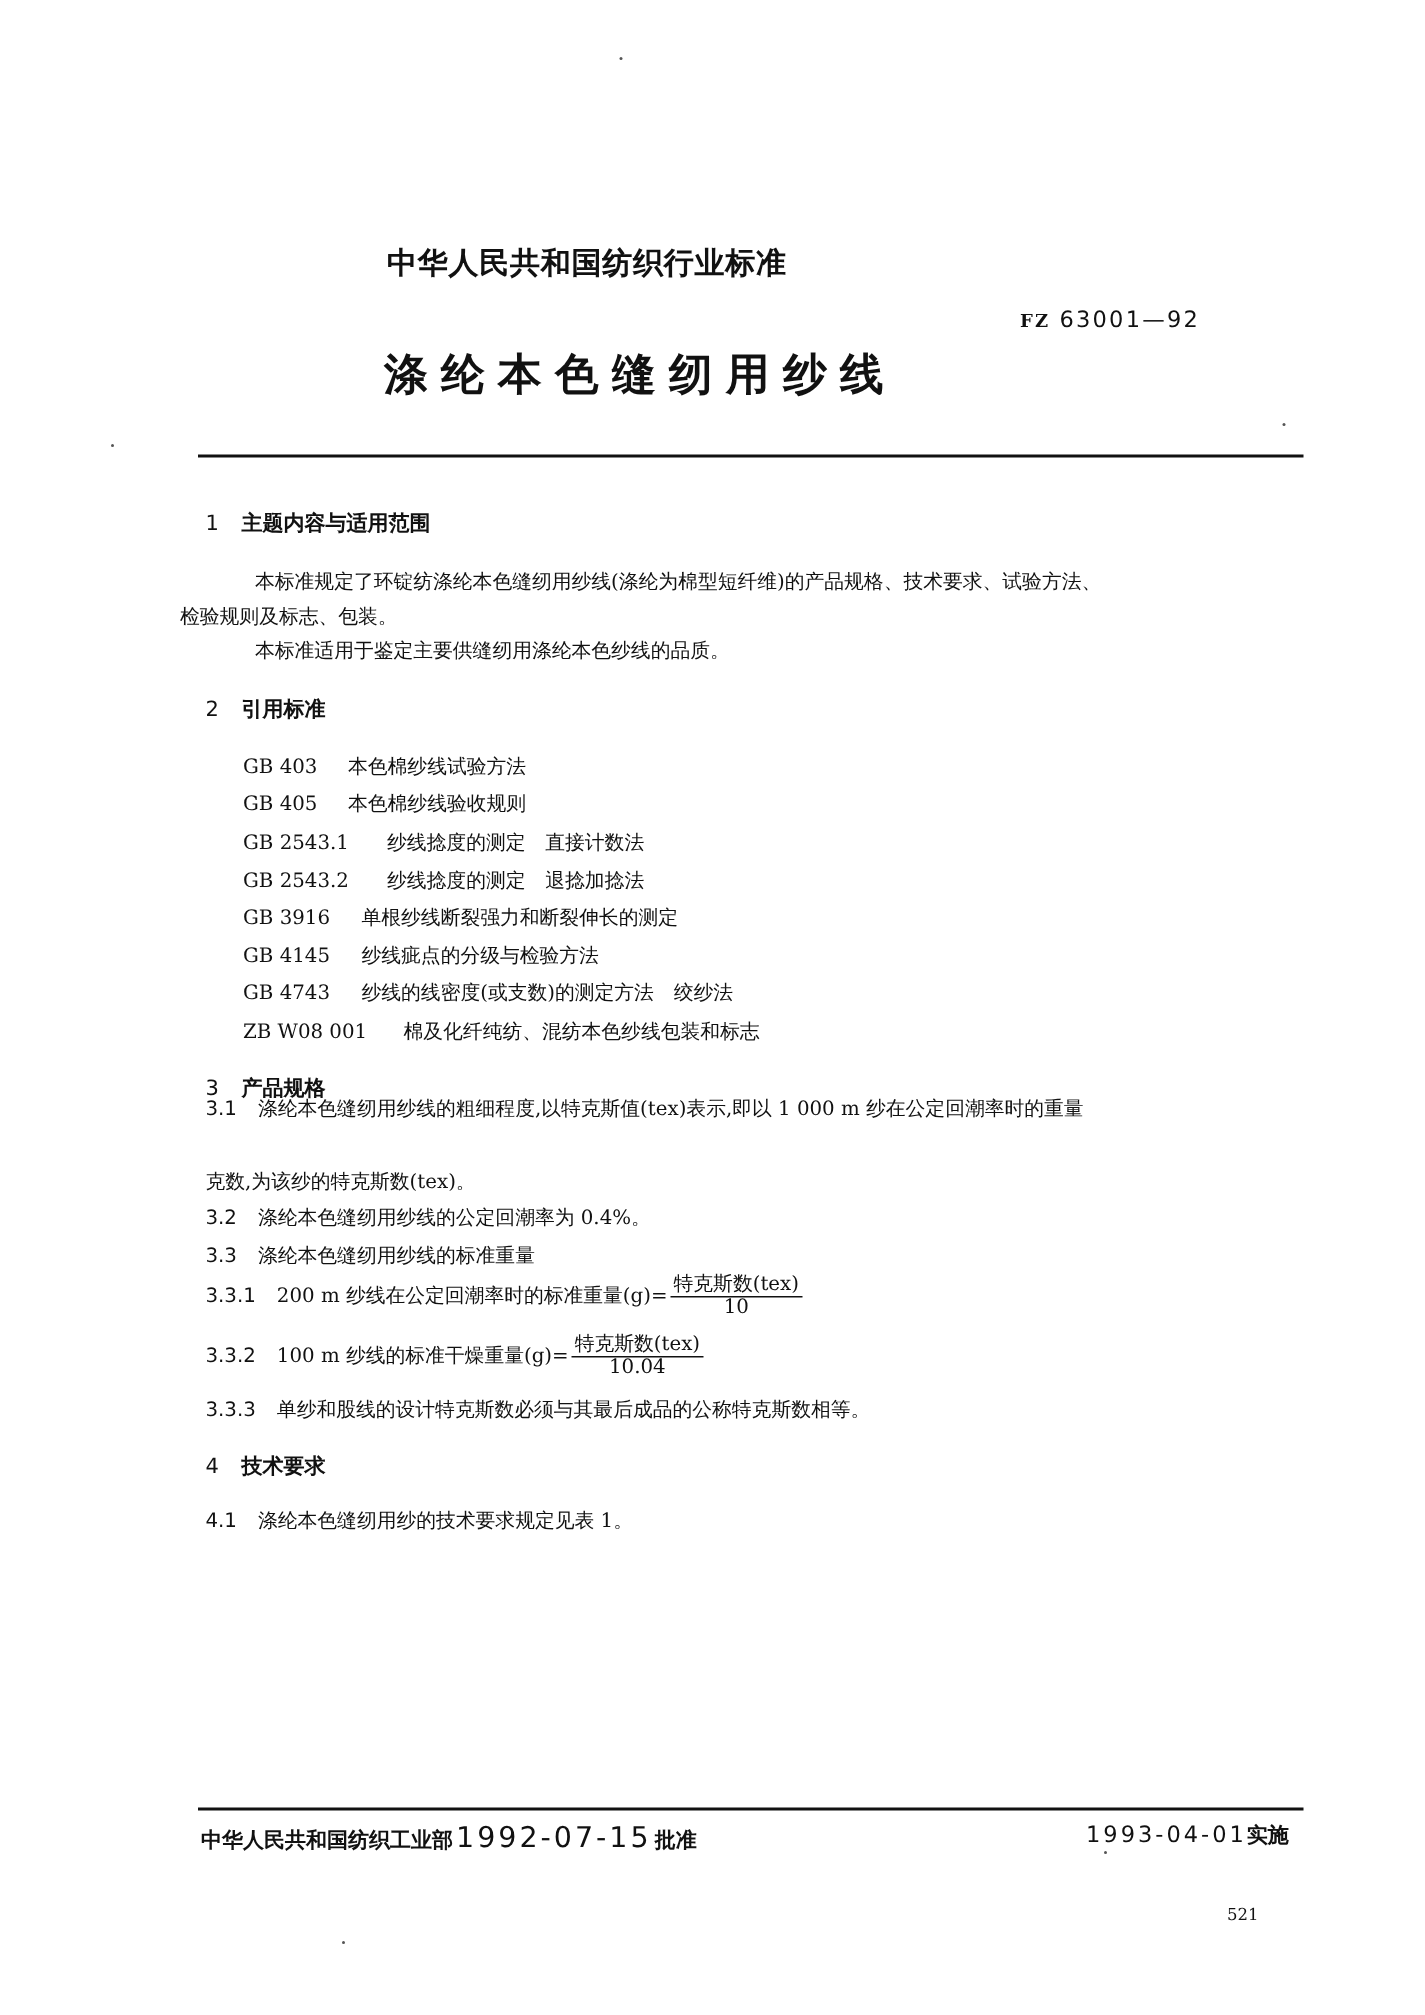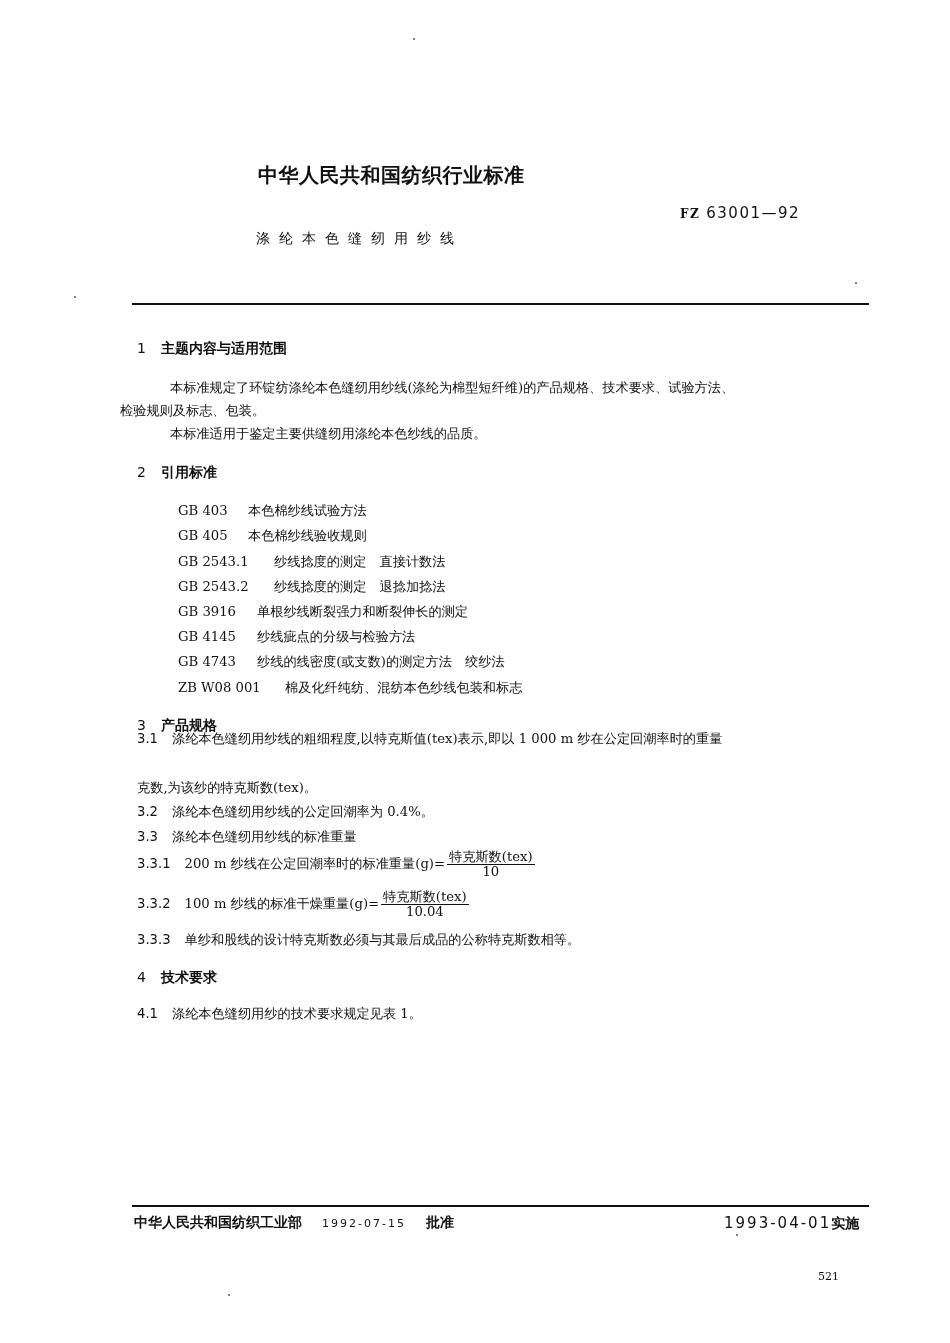--- a/index.html
+++ b/index.html
@@ -8,7 +8,7 @@
   .hdr-title { left: 258px; top: 162px; font-family: "DejaVu Sans", sans-serif; font-weight: bold; font-size: 20px; letter-spacing: 0.5px; }
   .std-no { left: 680px; top: 204px; font-family: "DejaVu Sans", sans-serif; font-size: 15px; letter-spacing: 1.5px; }
   .std-no b { font-family: "DejaVu Serif", serif; font-size: 12px; margin-right: 6px; }
-  .doc-title { left: 256px; top: 230px; font-family: "DejaVu Sans", sans-serif; font-weight: normal; font-size: 14px; letter-spacing: 9px; }
+  .doc-title { left: 256px; top: 230px; font-family: "DejaVu Sans", sans-serif; font-weight: bold; font-size: 29px; letter-spacing: 9px; }
   .rule { position: absolute; left: 132px; width: 737px; height: 2px; background: #111; }
   .rule.top { top: 303px; }
   .rule.bottom { top: 1205px; }

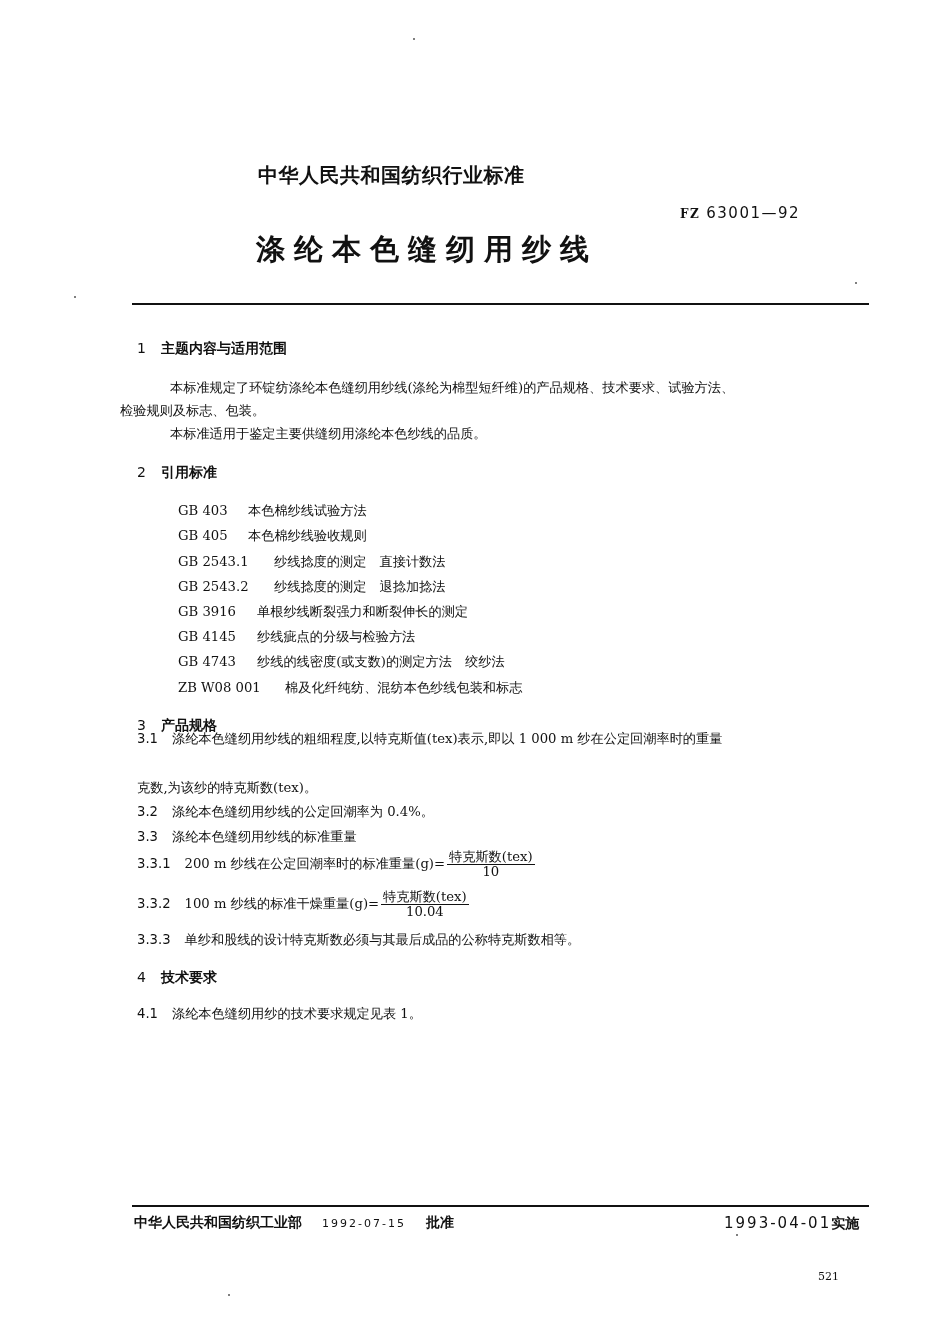--- a/index.html
+++ b/index.html
@@ -15,7 +15,7 @@
   .h { left: 137px; font-family: "DejaVu Sans", sans-serif; font-weight: bold; font-size: 14px; }
   .h .num { font-weight: normal; display: inline-block; width: 24px; }
   .p { font-size: 13.2px; }
-  .ref { left: 178px; font-size: 13.2px; }
+  .ref { left: 162px; font-size: 13.2px; }
   .ref .code { display: inline-block; }
   .clause { left: 137px; font-size: 13.2px; }
   .clause .cn { font-family: "DejaVu Sans", sans-serif; display: inline-block; margin-right: 14px; }

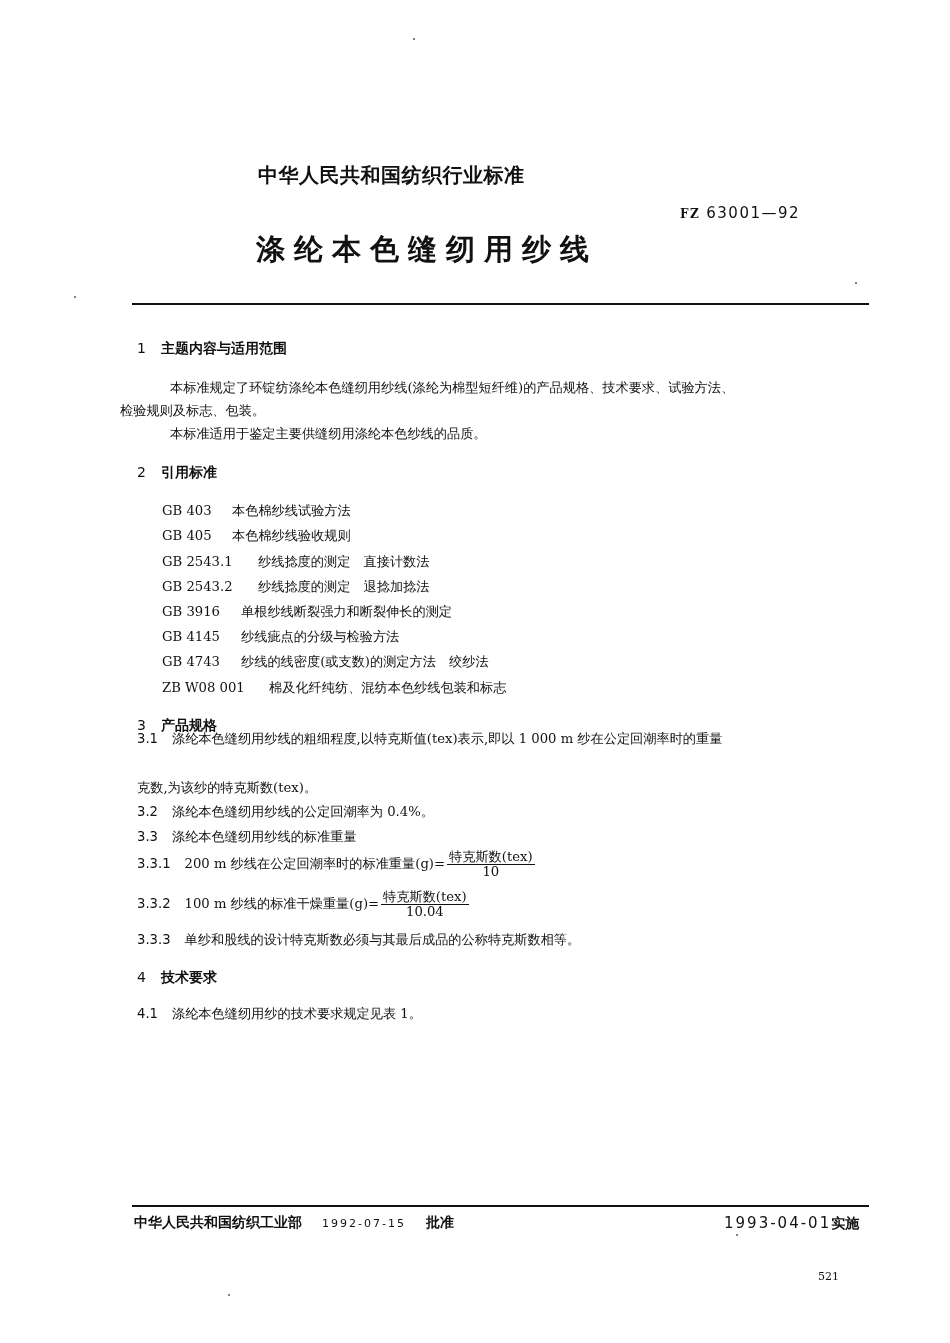--- a/index.html
+++ b/index.html
@@ -23,7 +23,7 @@
   .frac .num2 { display: block; border-bottom: 1px solid #111; padding: 0 2px; }
   .frac .den { display: block; }
   .footer-left { left: 134px; top: 1214px; font-family: "DejaVu Sans", sans-serif; font-weight: bold; font-size: 14px; }
-  .footer-left .date { font-weight: normal; font-size: 11px; letter-spacing: 2px; margin: 0 20px; }
+  .footer-left .date { font-weight: normal; font-size: 19px; letter-spacing: 2px; margin: 0 2px; }
   .footer-right { left: 724px; top: 1214px; font-family: "DejaVu Sans", sans-serif; font-size: 15px; letter-spacing: 2px; }
   .footer-right b { letter-spacing: 0; font-size: 14px; }
   .page-no { left: 818px; top: 1270px; font-size: 11px; }

